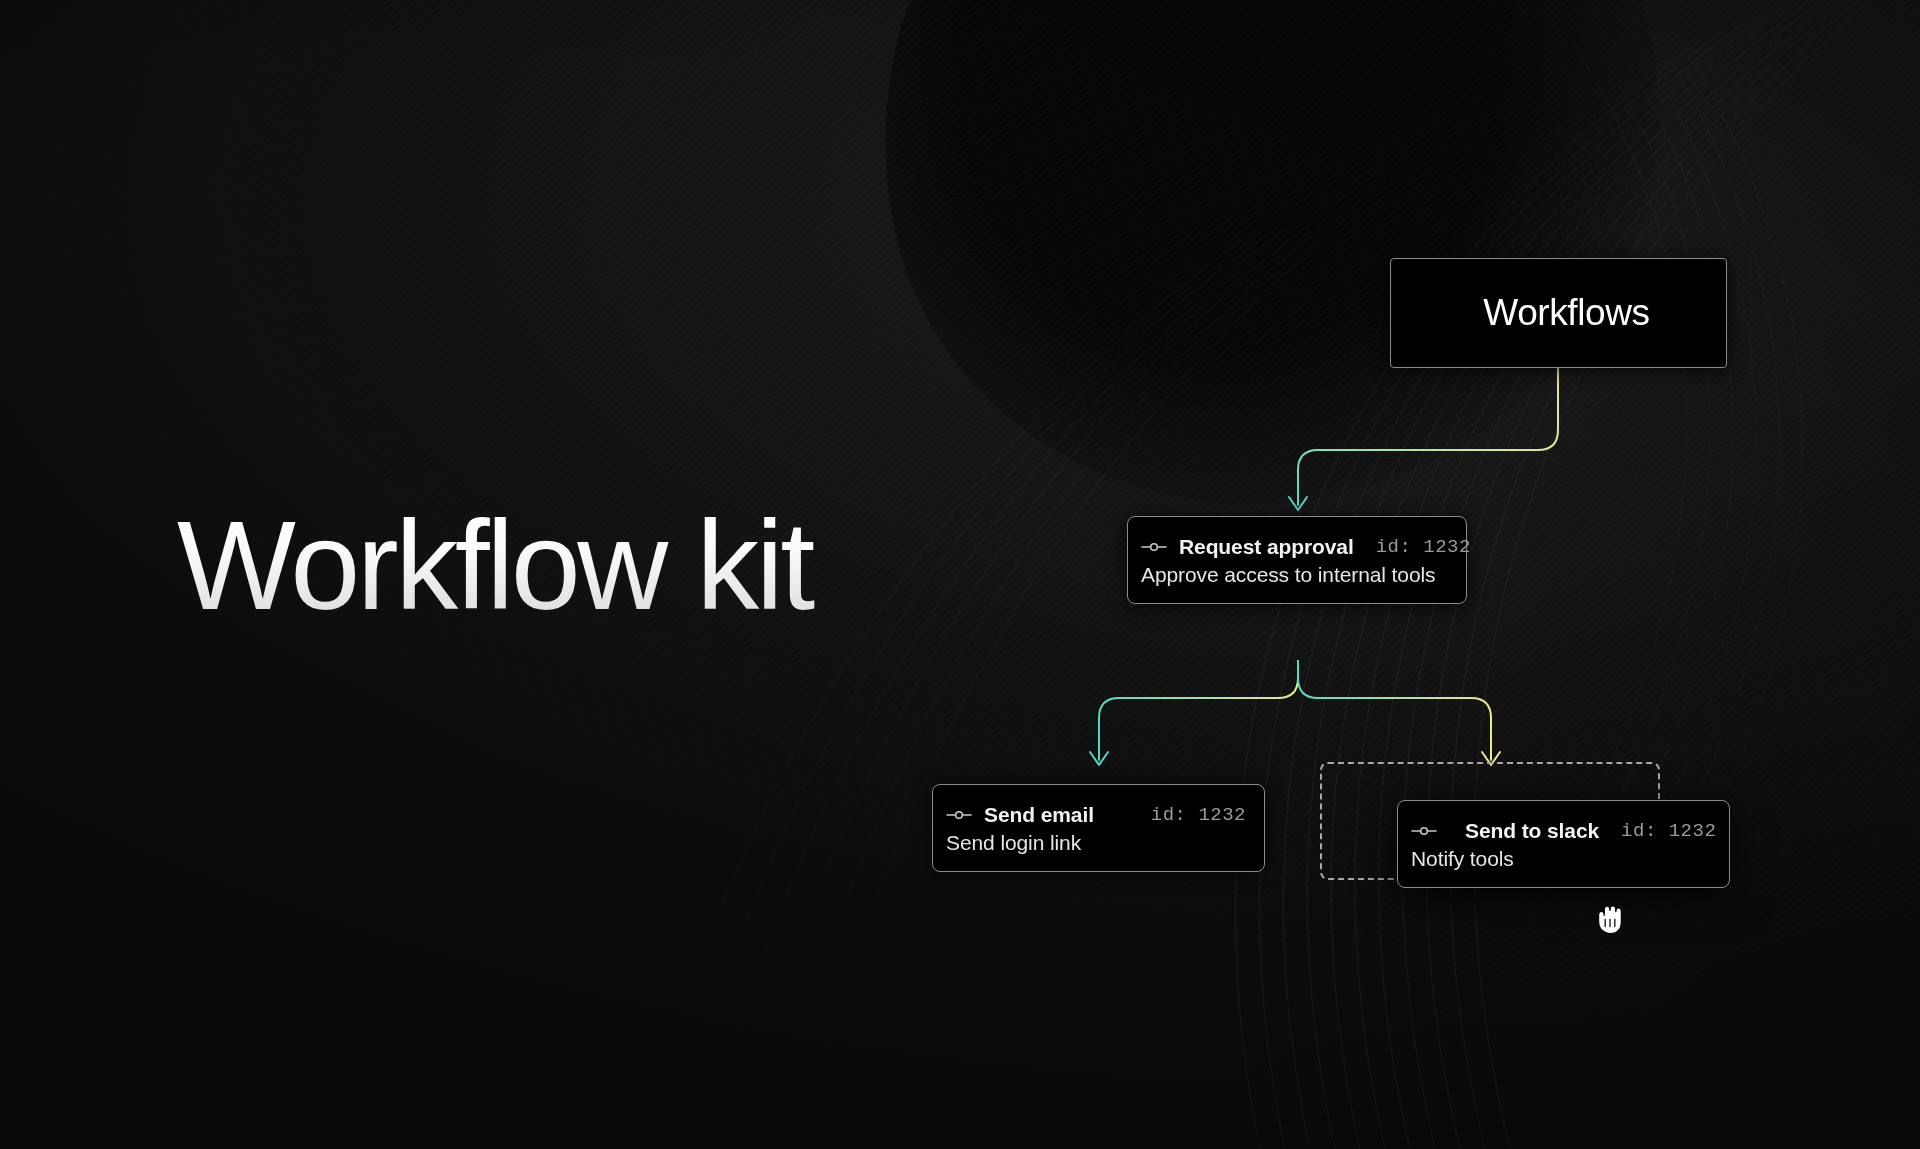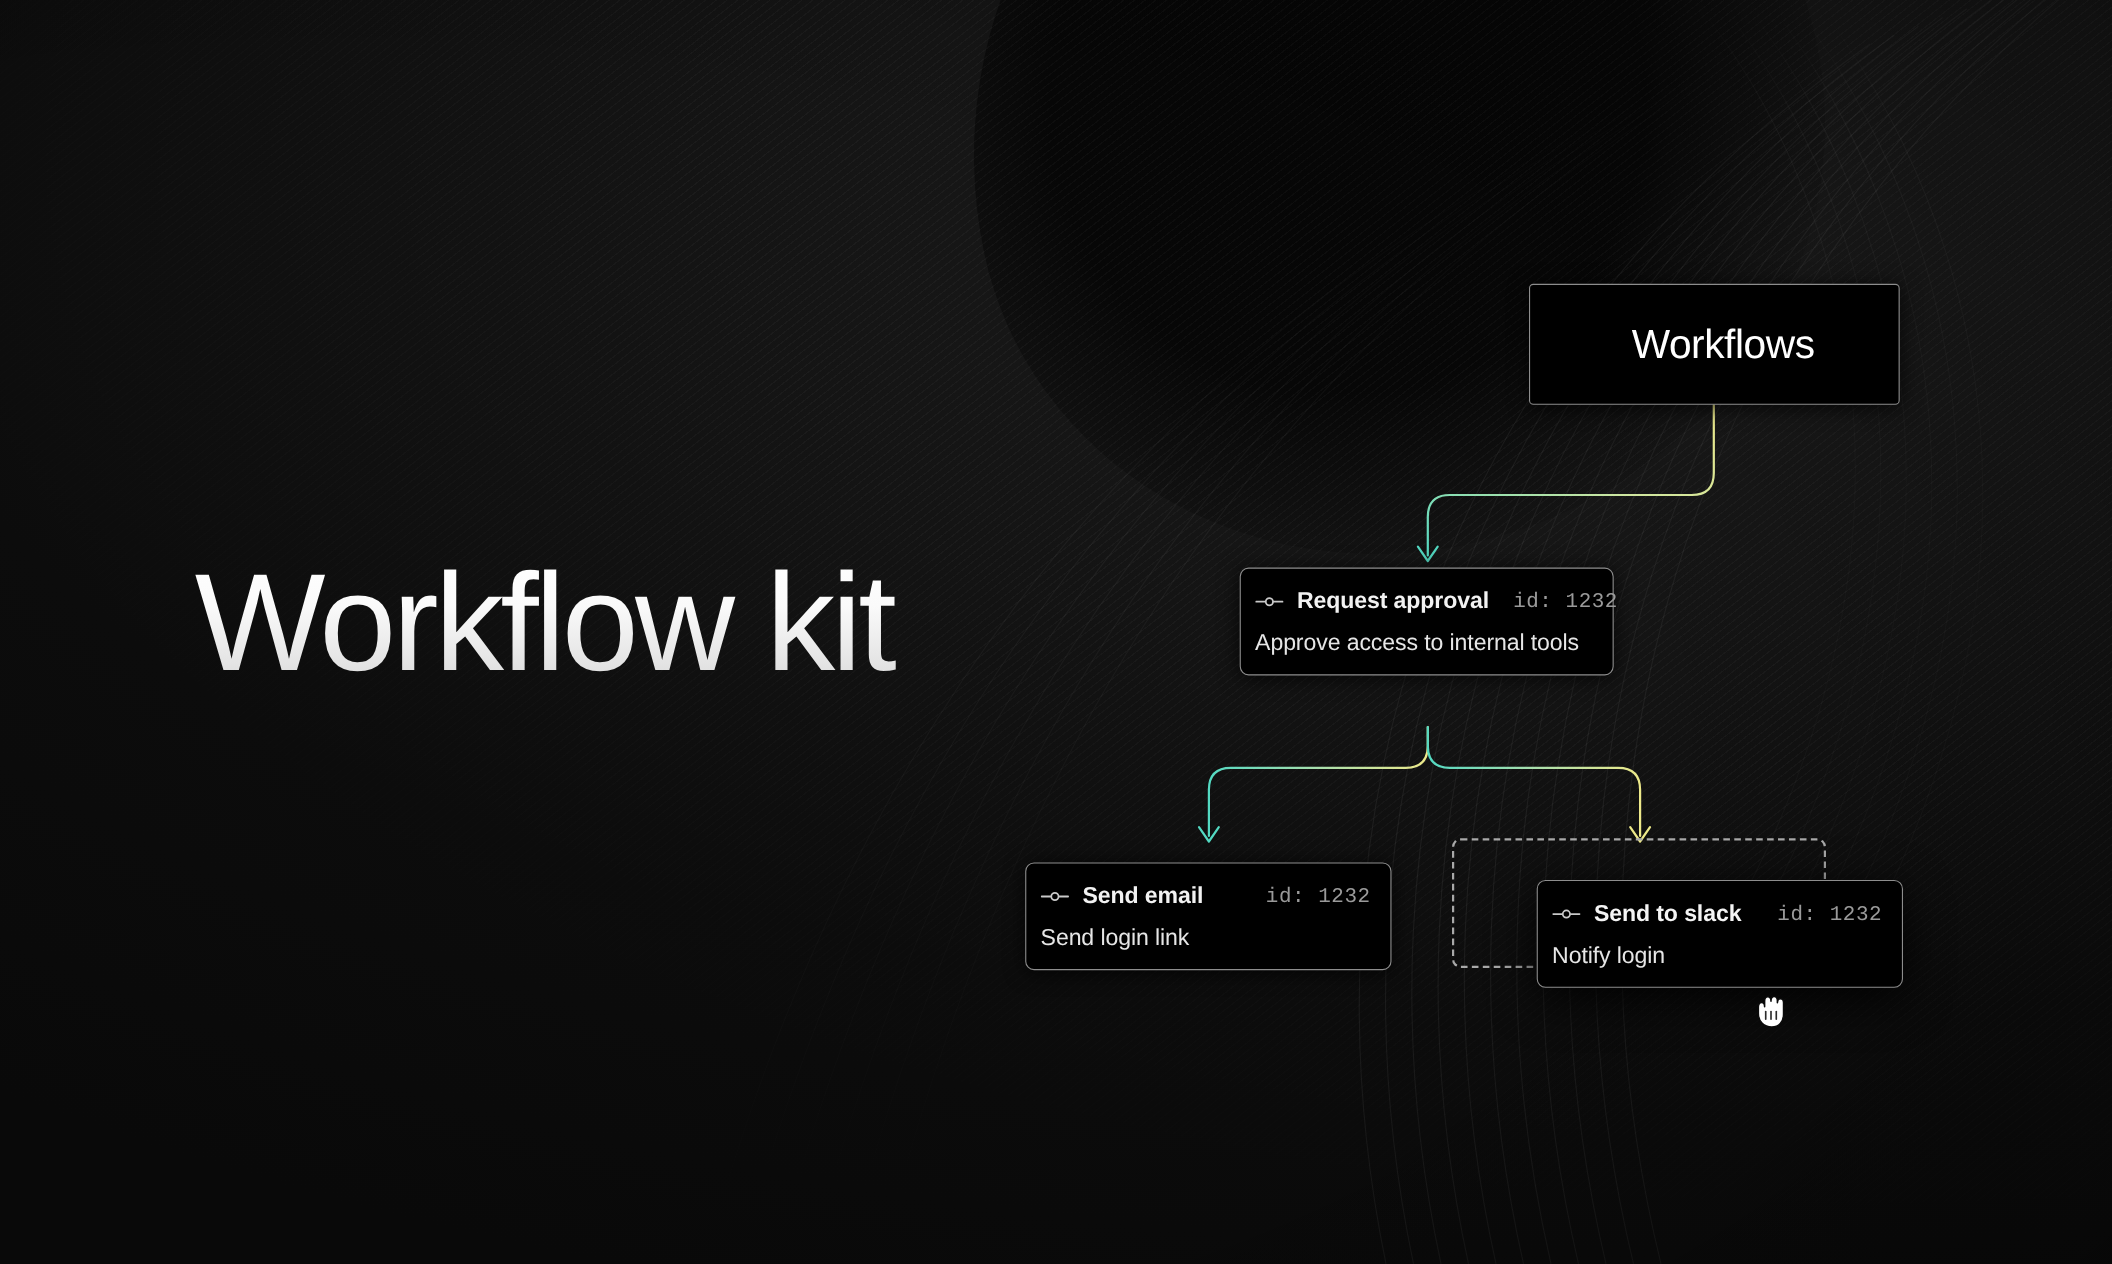--- a/index.html
+++ b/index.html
@@ -135,7 +135,6 @@
     font-size:19px; color:#9a9a9a; letter-spacing:.5px; white-space:nowrap;text-align:center;
   }
   .node-desc {
-    margin-top:10px;
     font-size:21px; color:#e6e6e6; font-weight:400; letter-spacing:-.1px;
     white-space:nowrap;
   }

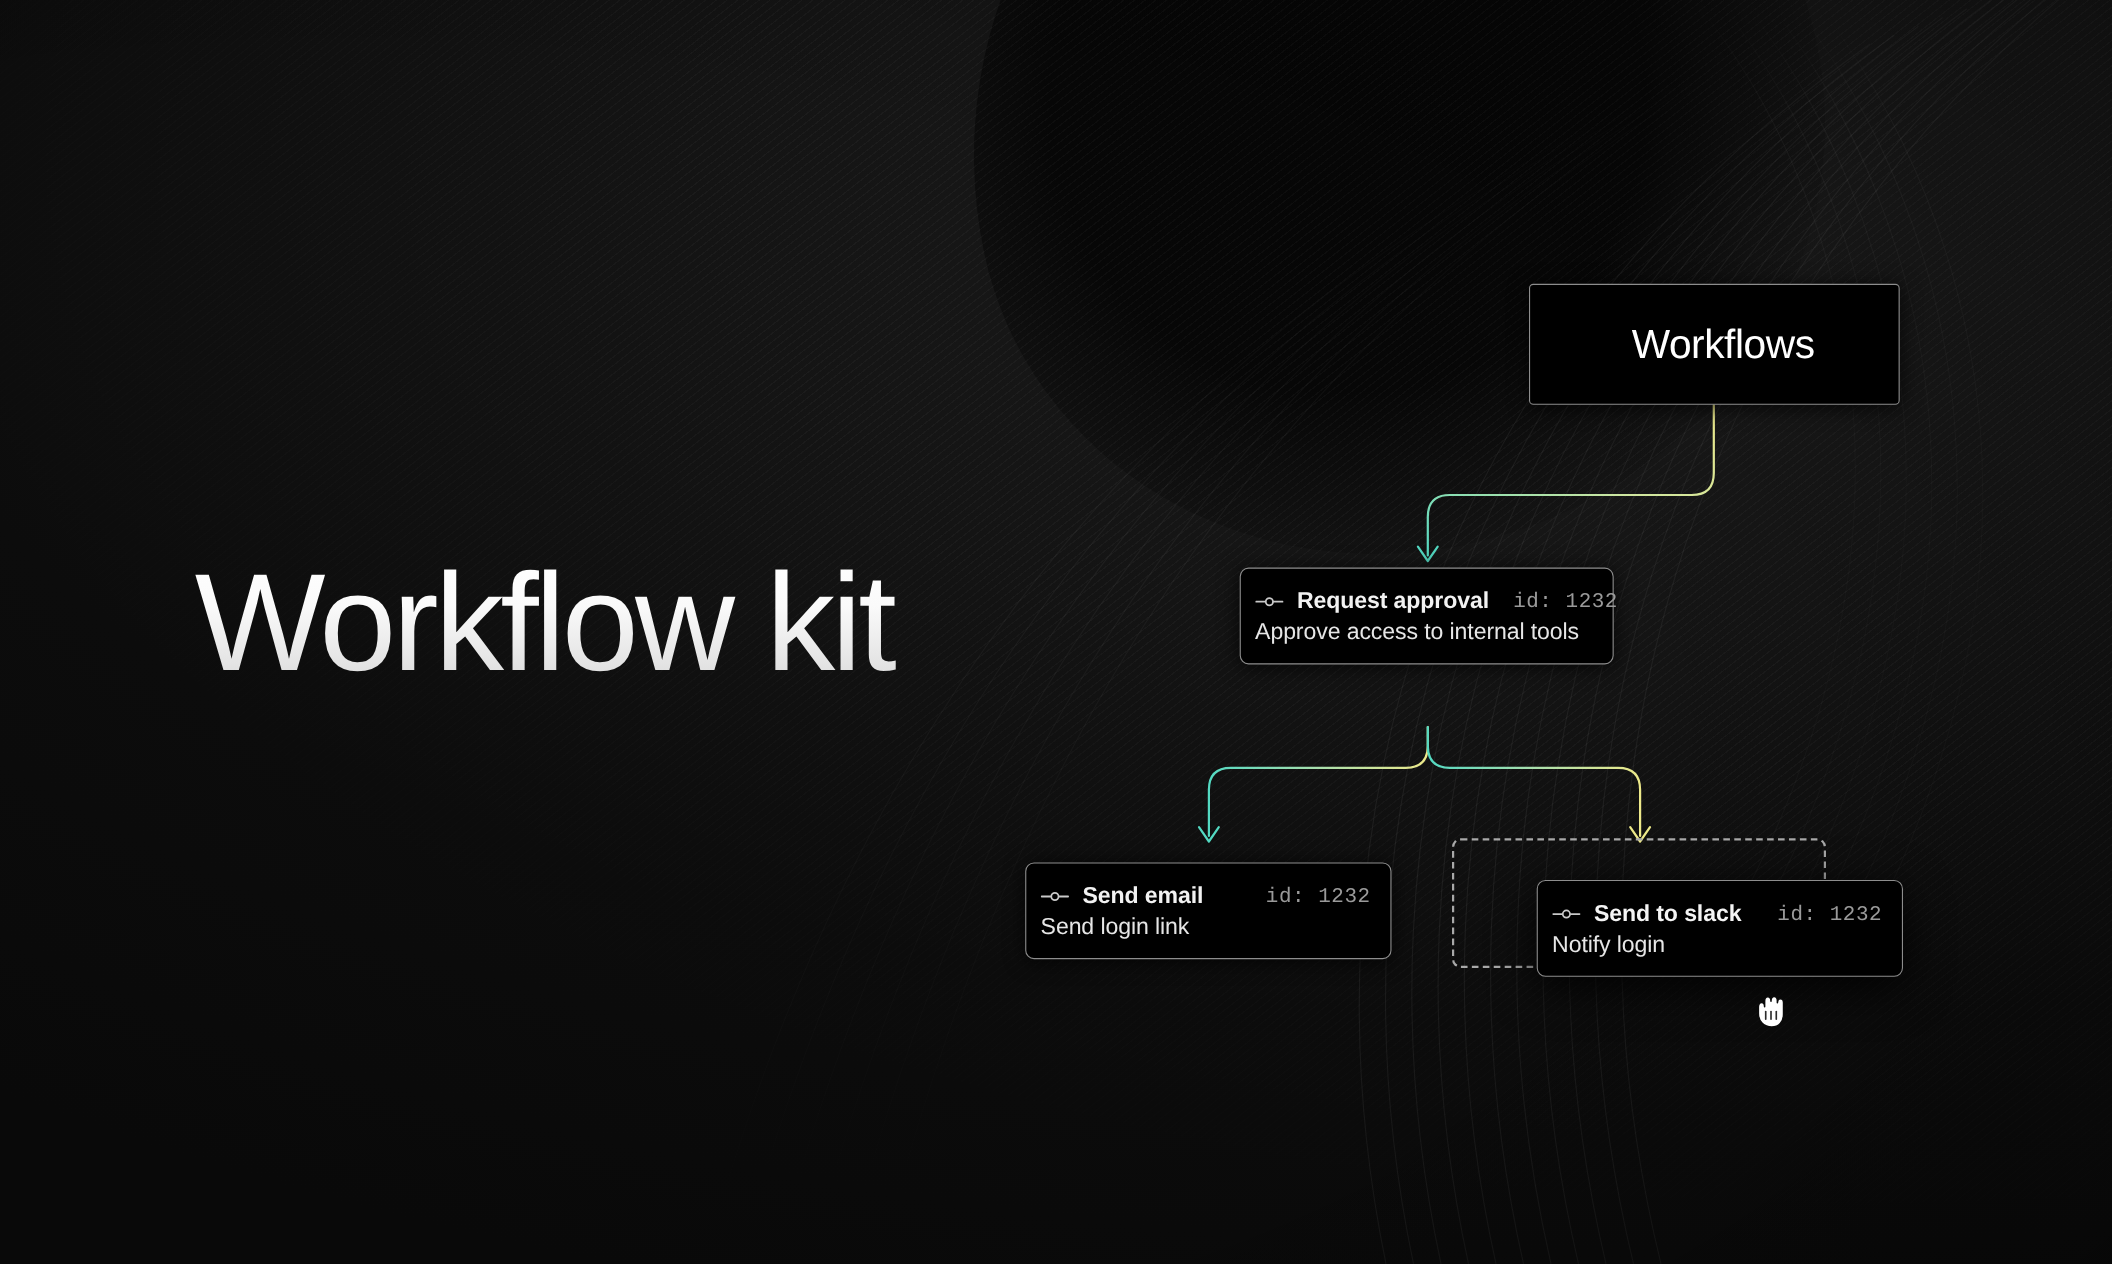--- a/index.html
+++ b/index.html
@@ -154,7 +154,7 @@
     left:1397px; top:800px; width:333px;
     box-shadow:0 10px 42px rgba(0,0,0,.9);
   }
-  .node-slack .node-title { color:#f4f4f4; }
+  .node-slack .node-title { color:#f4f4f4;margin-left:16px; }
 
   .cursor-grab {
     position:absolute;

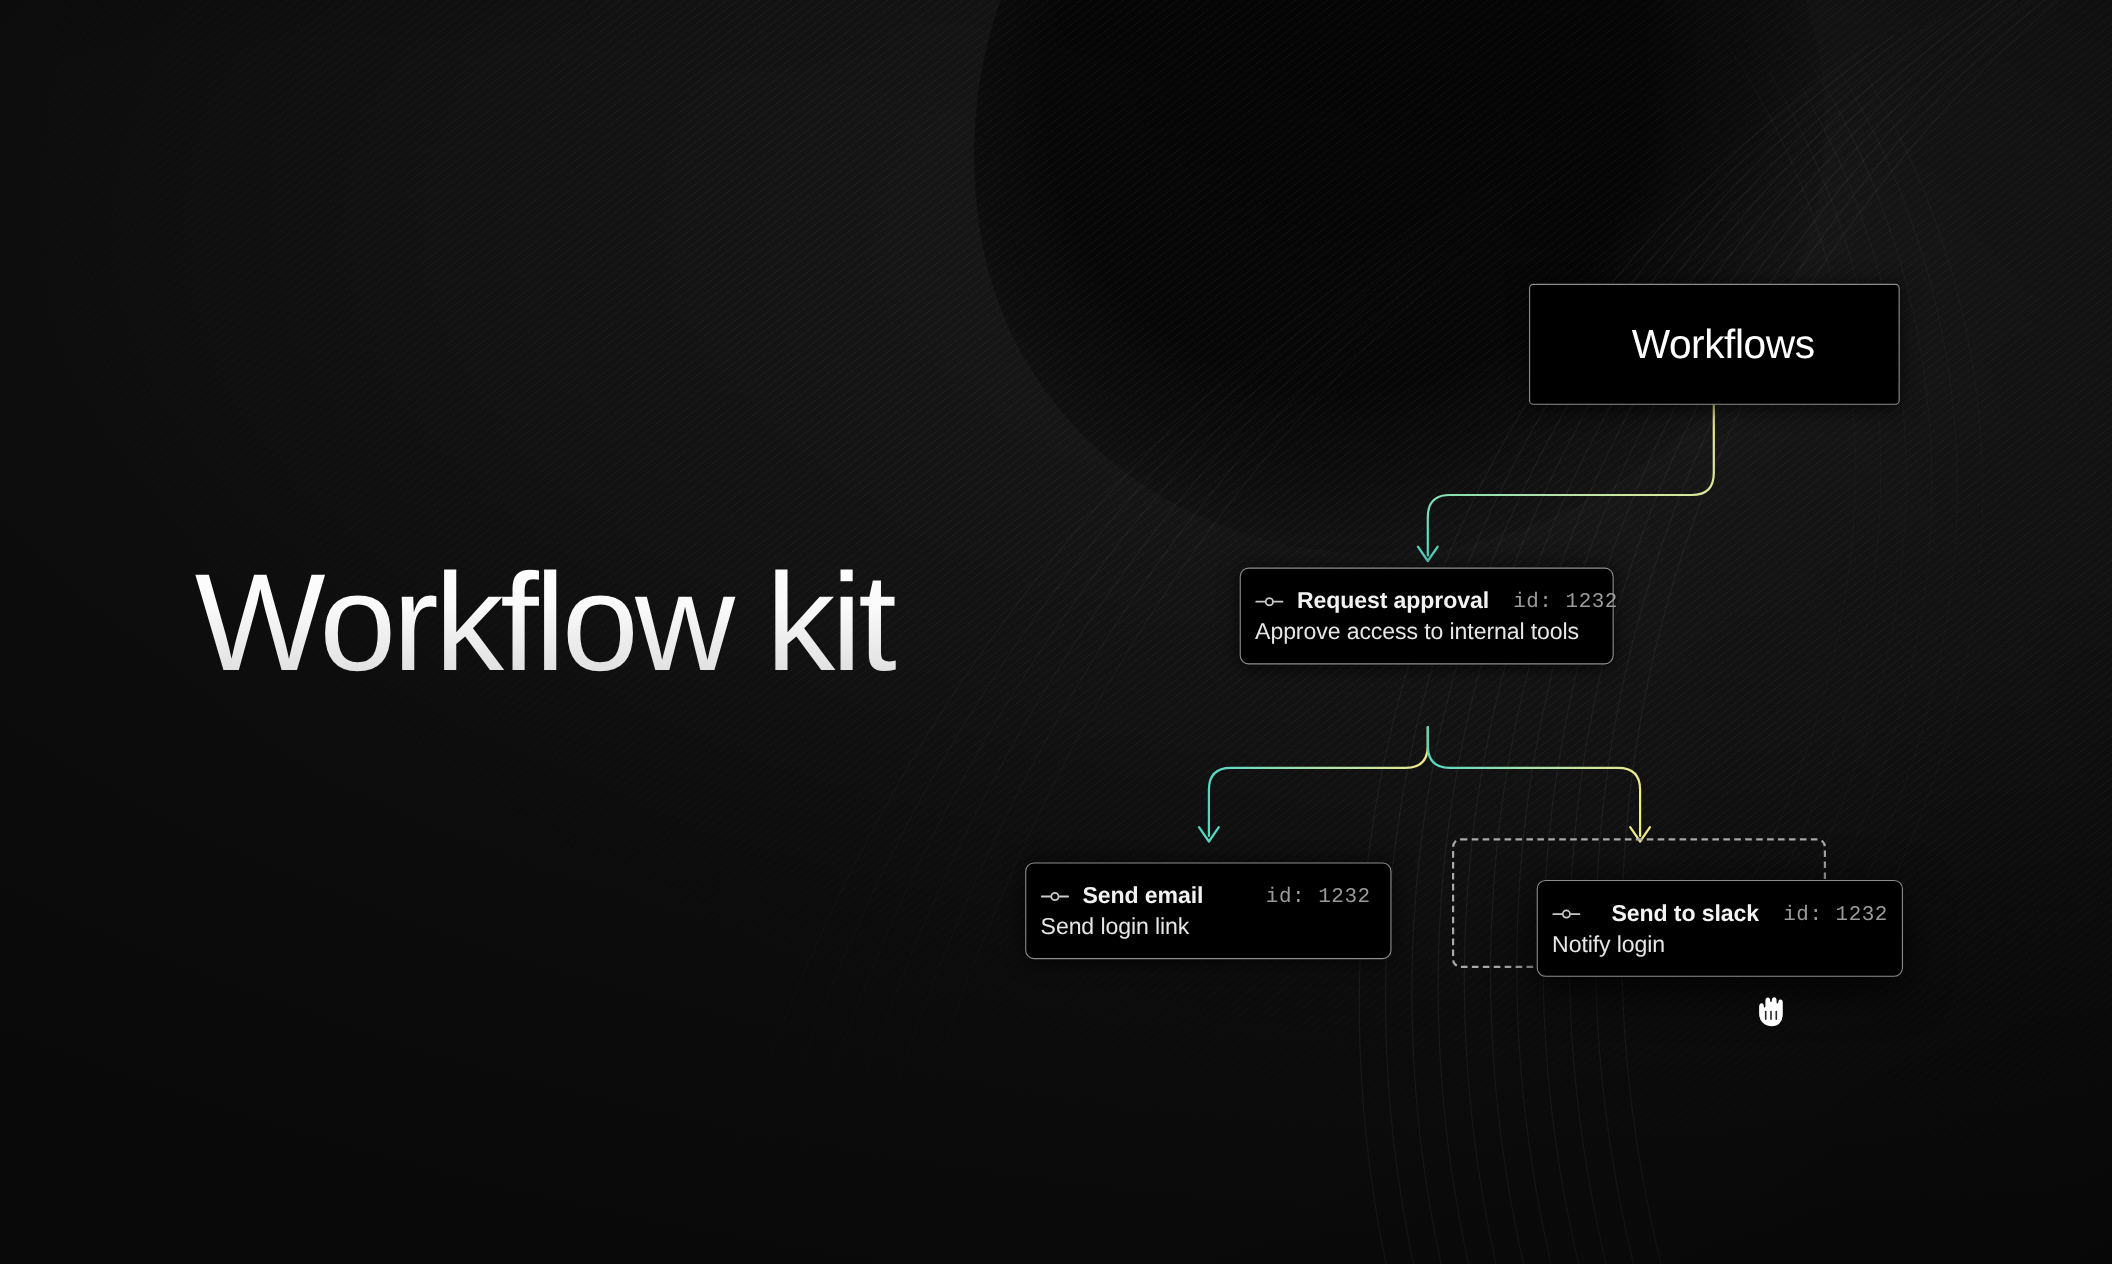--- a/index.html
+++ b/index.html
@@ -302,7 +302,7 @@
         <span class="node-title">Send to slack</span>
         <span class="node-id">id: 1232</span>
       </div>
-      <div class="node-desc">Notify login</div>
+      <div class="node-desc">Notify tools</div>
     </div>
 
     <svg class="cursor-grab" viewBox="0 0 36 40">

